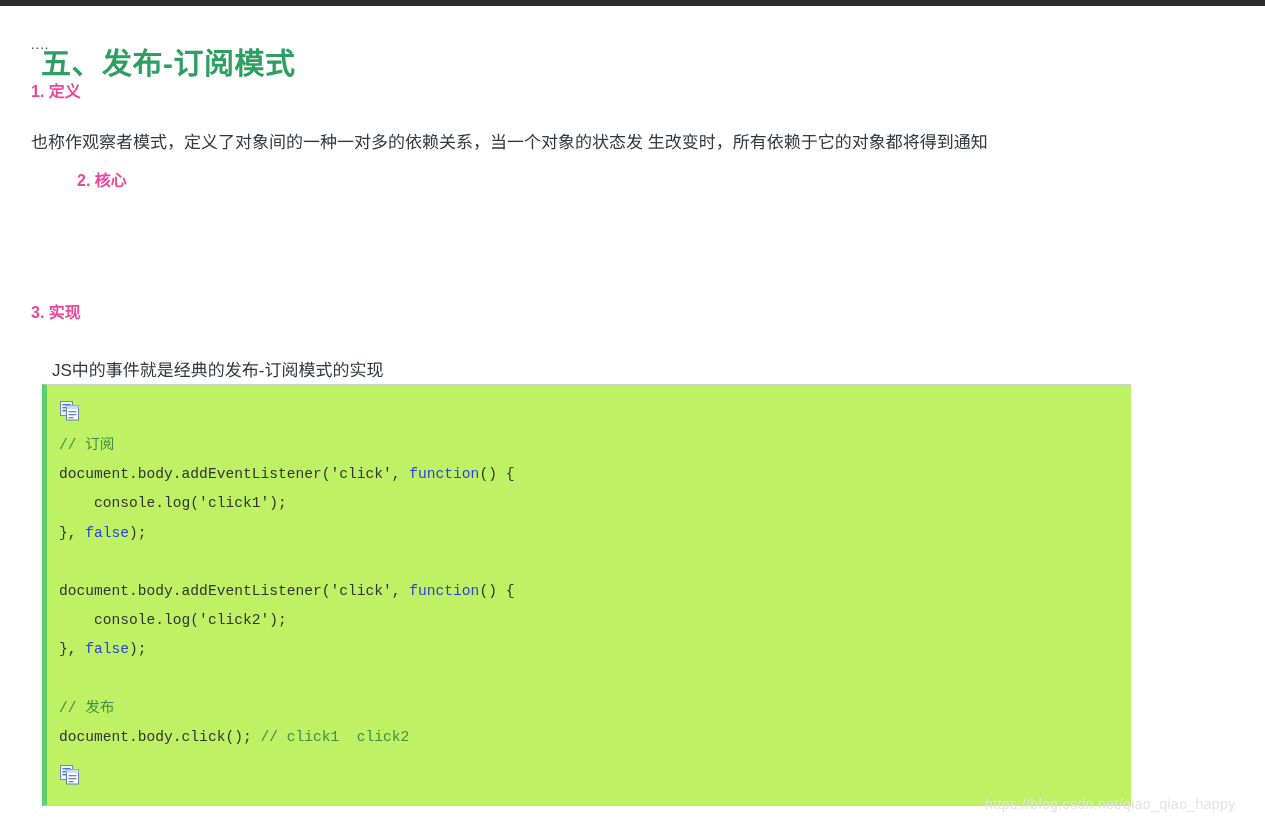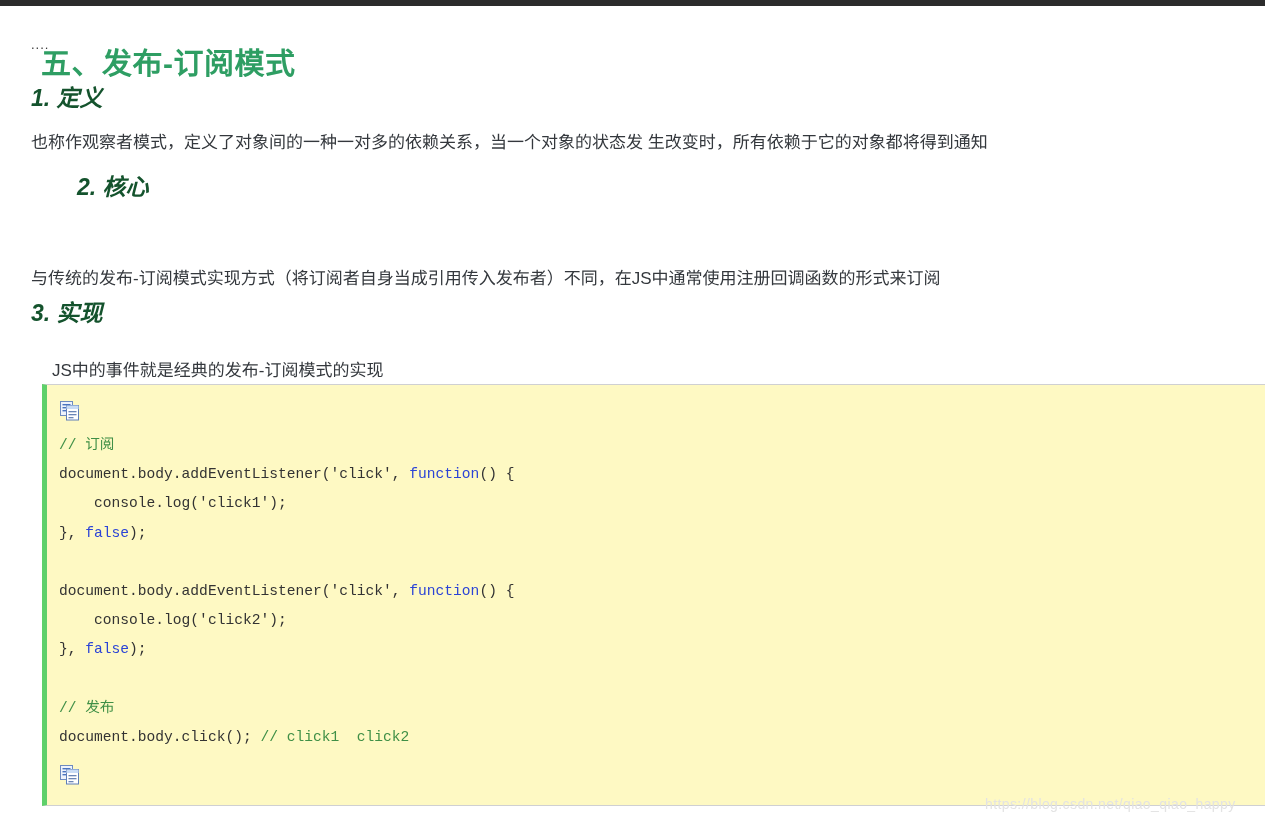--- a/index.html
+++ b/index.html
@@ -61,12 +61,11 @@
   .h-sub {
     position: absolute;
     left: 31px;
-    font-size: 23px;
+    font-size: 16px;
     font-weight: bold;
-    color: #14532d;
+    color: #ec4899;
     line-height: 24px;
     white-space: nowrap;
-    font-style: italic;
   }
   .h-sub.s1 { top: 61px; }
   .h-sub.s2 { top: 150px; margin-left: 46px; }

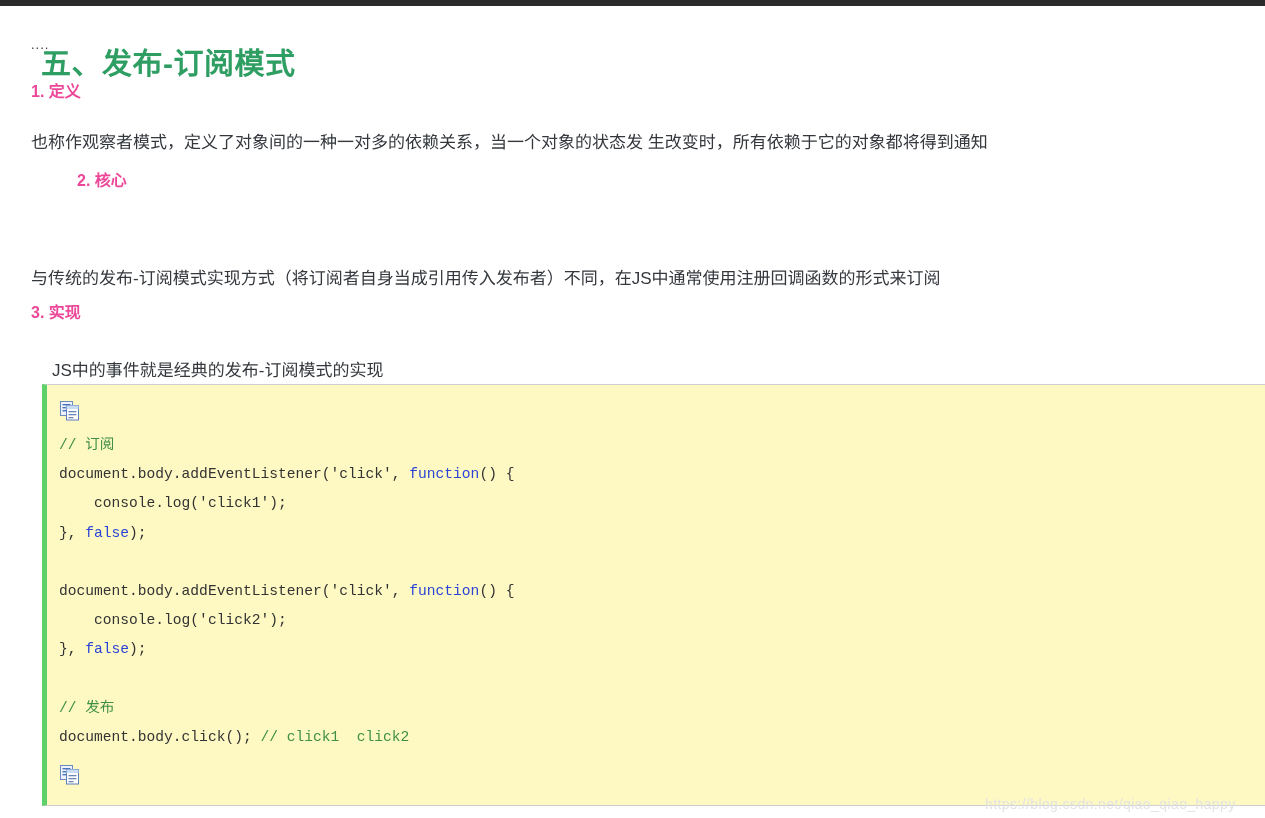--- a/index.html
+++ b/index.html
@@ -152,7 +152,6 @@
   <p class="para p1">也称作观察者模式，定义了对象间的一种一对多的依赖关系，当一个对象的状态发 生改变时，所有依赖于它的对象都将得到通知</p>
 
   <h2 class="h-sub s2">2. 核心</h2>
-  <p class="para p3">与传统的发布-订阅模式实现方式（将订阅者自身当成引用传入发布者）不同，在JS中通常使用注册回调函数的形式来订阅</p>
 
   <h2 class="h-sub s3">3. 实现</h2>
   <p class="para p4">JS中的事件就是经典的发布-订阅模式的实现</p>

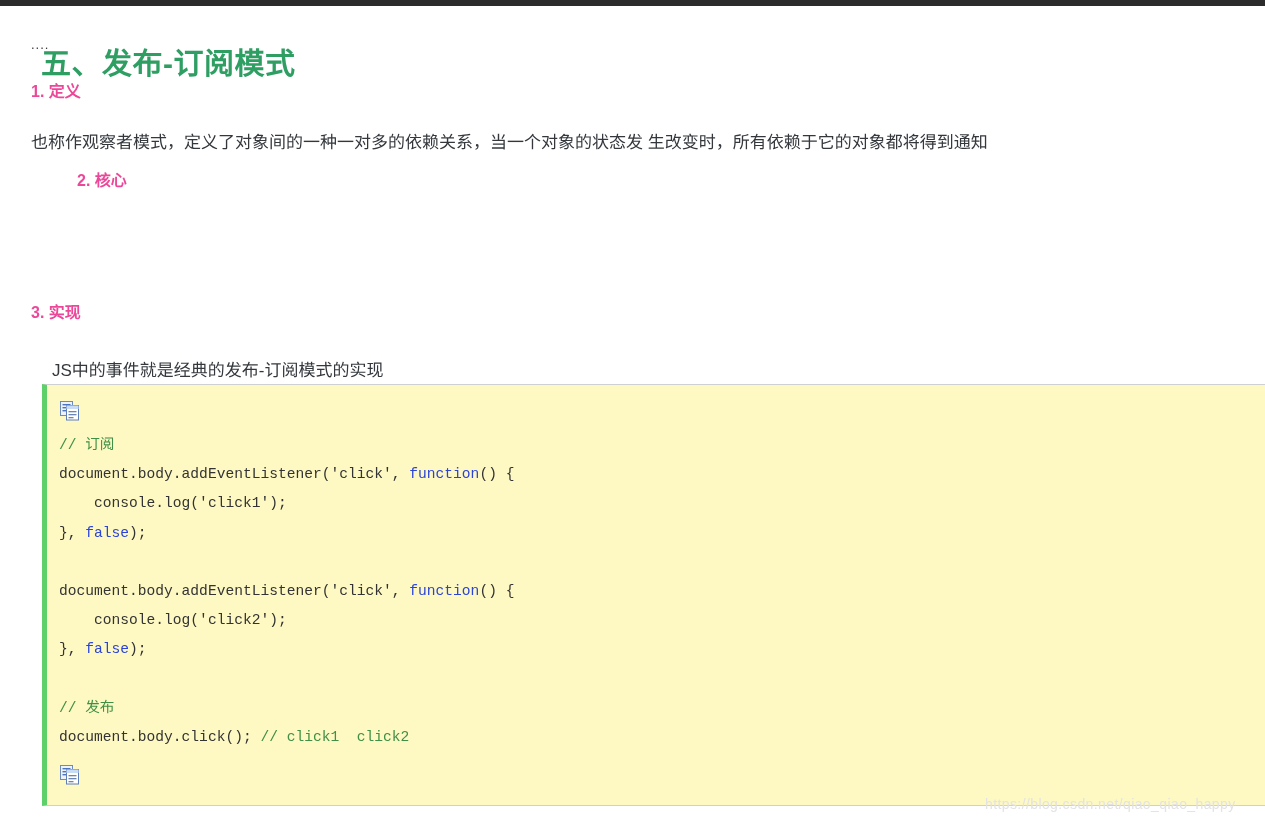--- a/index.html
+++ b/index.html
@@ -89,9 +89,9 @@
     position: absolute;
     left: 42px;
     top: 378px;
-    width: 1223px;
+    width: 1089px;
     height: 422px;
-    background: #fef9c3;
+    background: #bef264;
     border-top: 1px solid #cfd0d2;
     border-bottom: 1px solid #cfd0d2;
     border-left: 5px solid #5ed06a;

